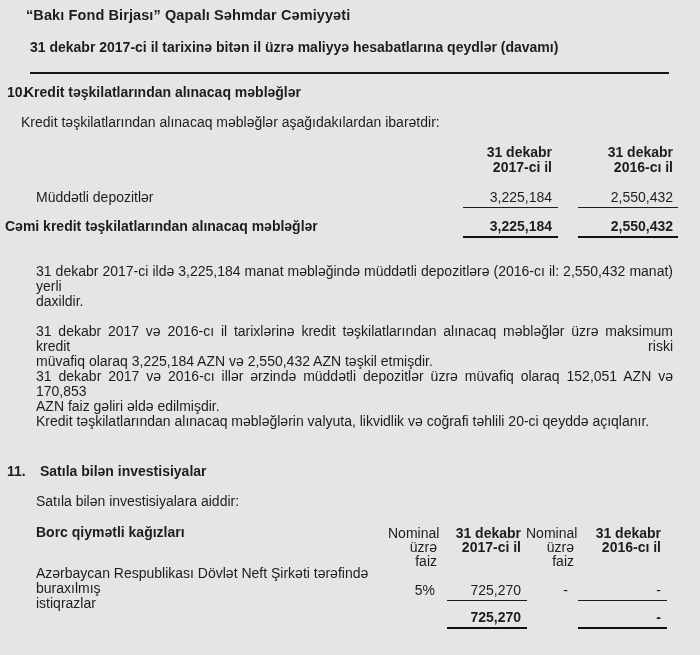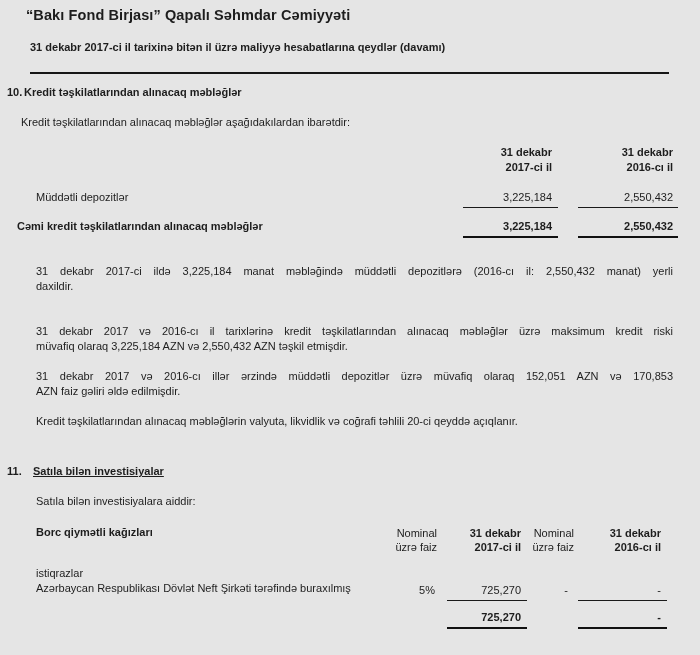--- a/index.html
+++ b/index.html
@@ -12,7 +12,7 @@
   }
   .page { position: relative; width: 700px; height: 655px; background: #e5e5e5; overflow: hidden; }
   .abs { position: absolute; }
-  .fs11 { font-size: 11px; line-height: 15px; }
+  .fs11 { font-size: 14px; line-height: 15px; }
   .b { font-weight: bold; }
   .i { font-style: italic; }
   .title { font-size: 14.5px; line-height: 18px; font-weight: bold; letter-spacing: 0.1px; }

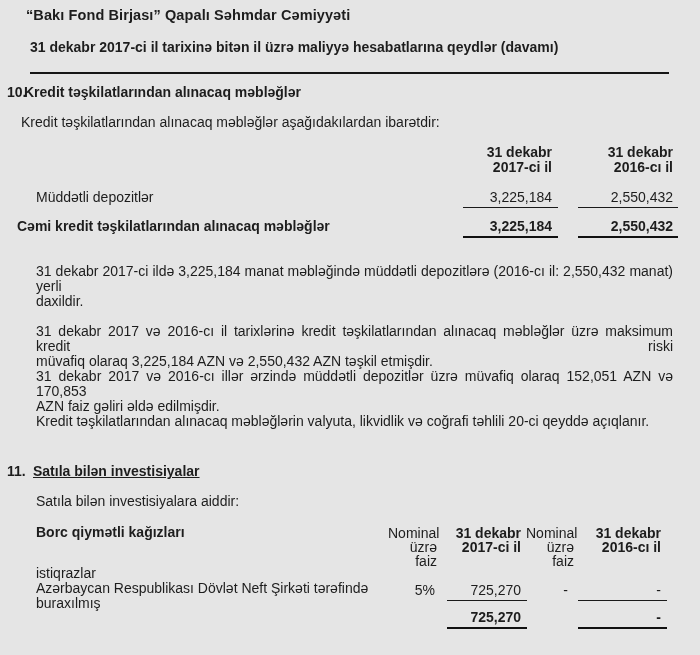--- a/index.html
+++ b/index.html
@@ -54,7 +54,7 @@
   <div class="abs fs11 cellr vcell u1" style="left:463px; top:190px; width:89px; padding-right:6px;">3,225,184</div>
   <div class="abs fs11 cellr vcell u1" style="left:578px; top:190px; width:95px; padding-right:5px;">2,550,432</div>
 
-  <div class="abs fs11 b" style="left:17px; top:219px;">Cəmi kredit təşkilatlarından alınacaq məbləğlər</div>
+  <div class="abs fs11 b" style="left:5px; top:219px;">Cəmi kredit təşkilatlarından alınacaq məbləğlər</div>
   <div class="abs fs11 b cellr vcell u2" style="left:463px; top:219px; width:89px; padding-right:6px;">3,225,184</div>
   <div class="abs fs11 b cellr vcell u2" style="left:578px; top:219px; width:95px; padding-right:5px;">2,550,432</div>
 

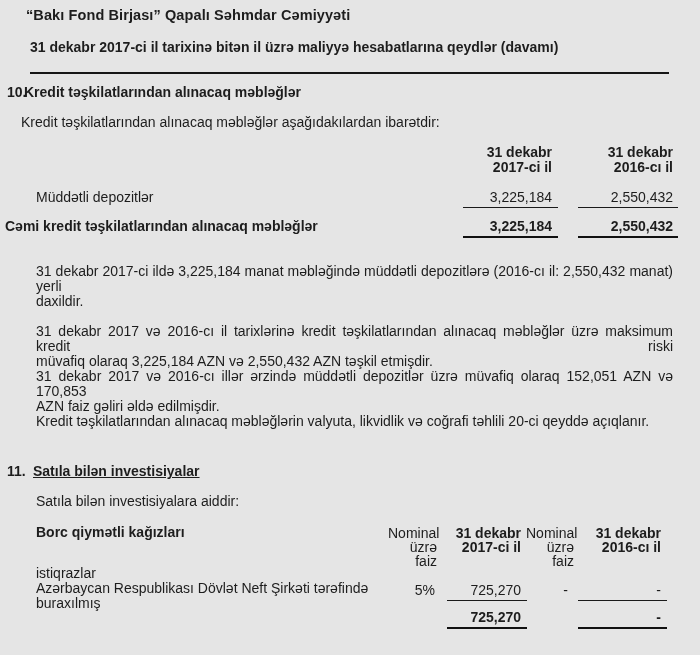--- a/index.html
+++ b/index.html
@@ -78,7 +78,7 @@
   </div>
 
   <div class="abs fs11 b" style="left:7px; top:464px;">11.</div>
-  <div class="abs fs11 b" style="left:33px; top:464px;text-decoration:underline;">Satıla bilən investisiyalar</div>
+  <div class="abs fs11 b" style="left:40px; top:464px;">Satıla bilən investisiyalar</div>
   <div class="abs fs11" style="left:36px; top:494px;">Satıla bilən investisiyalara aiddir:</div>
 
   <div class="abs fs11 b" style="left:36px; top:525px;">Borc qiymətli kağızları</div>

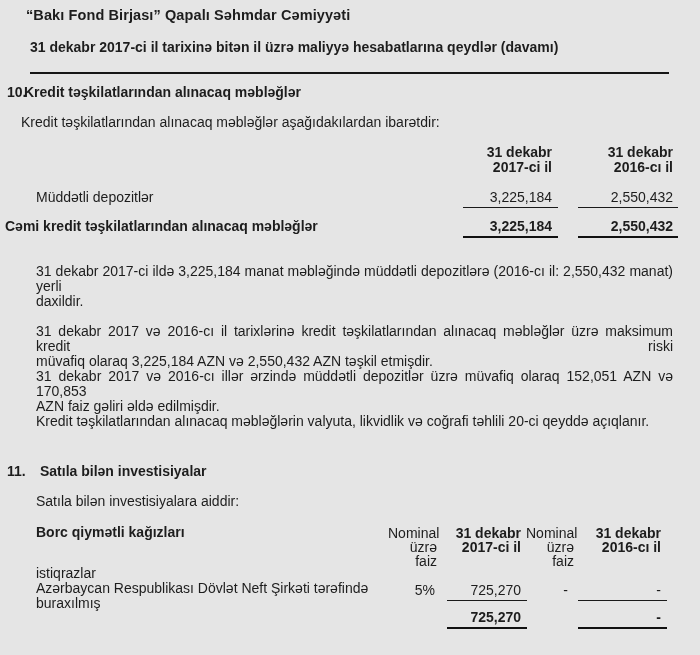--- a/index.html
+++ b/index.html
@@ -101,8 +101,8 @@
   </div>
 
   <div class="abs fs11" style="left:36px; top:566px; width:345px;">
+    <div>Azərbaycan Respublikası Dövlət Neft Şirkəti tərəfində buraxılmış</div>
     <div>istiqrazlar</div>
-    <div>Azərbaycan Respublikası Dövlət Neft Şirkəti tərəfində buraxılmış</div>
   </div>
   <div class="abs fs11 cellr vcell" style="left:388px; top:583px; width:47px; padding-right:2px;">5%</div>
   <div class="abs fs11 cellr vcell u1" style="left:447px; top:583px; width:74px; padding-right:6px;">725,270</div>

